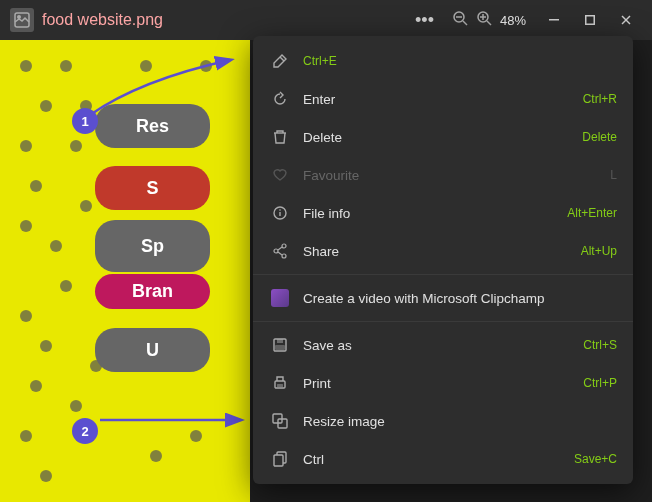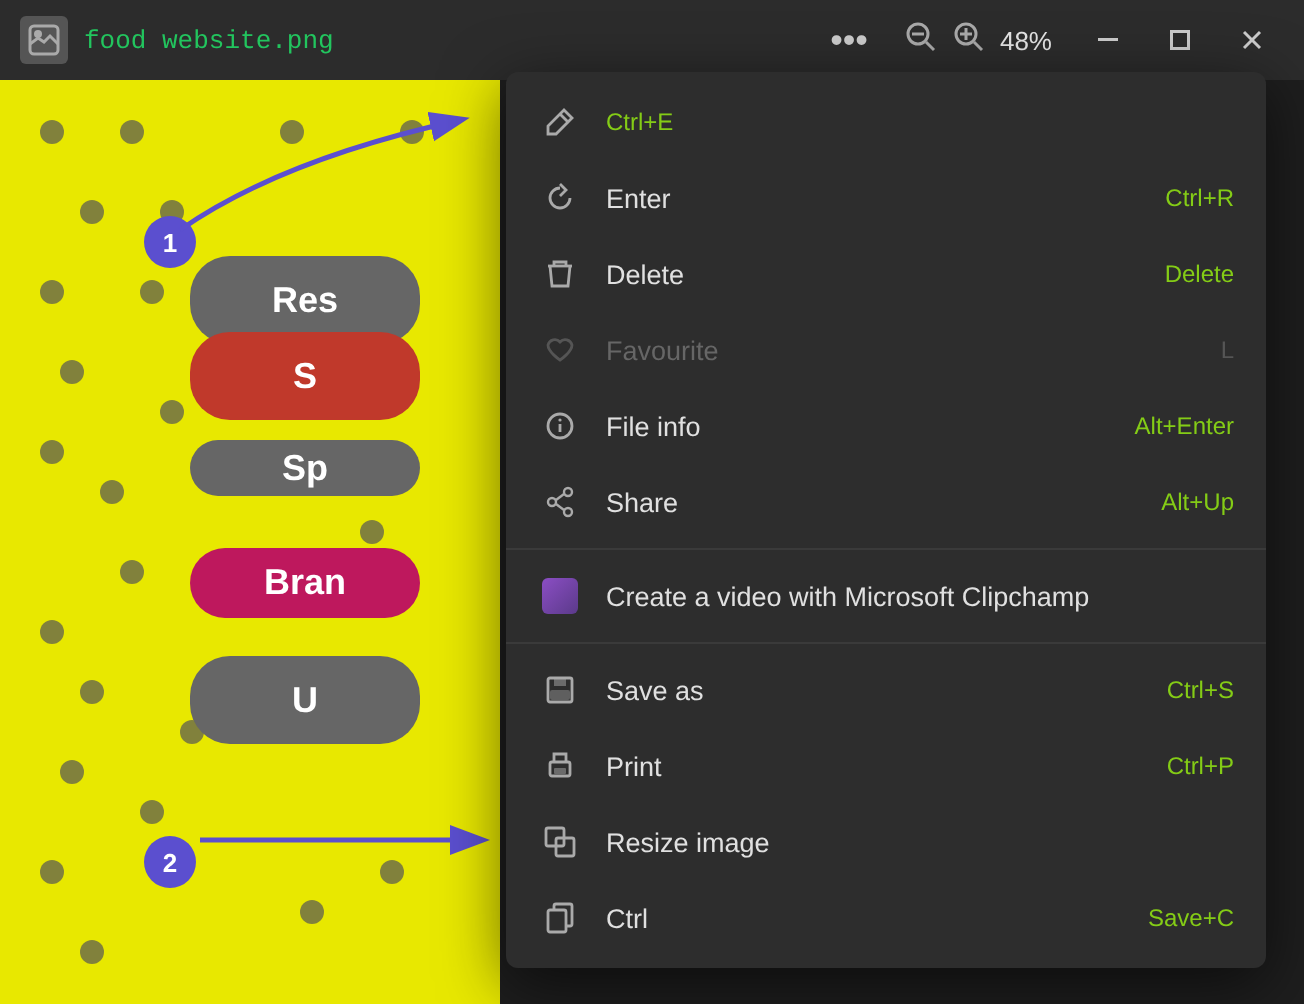--- a/index.html
+++ b/index.html
@@ -34,10 +34,9 @@
       font-size: 14px;
     }
     .title-bar-filename {
-      color: #22c55e;
-      font-size: 13px;
+      color: #fca5a5;
+      font-size: 16px;
       flex: 1;
-      font-family: Liberation Mono, monospace;
     }
     .title-bar-more {
       color: #ccc;

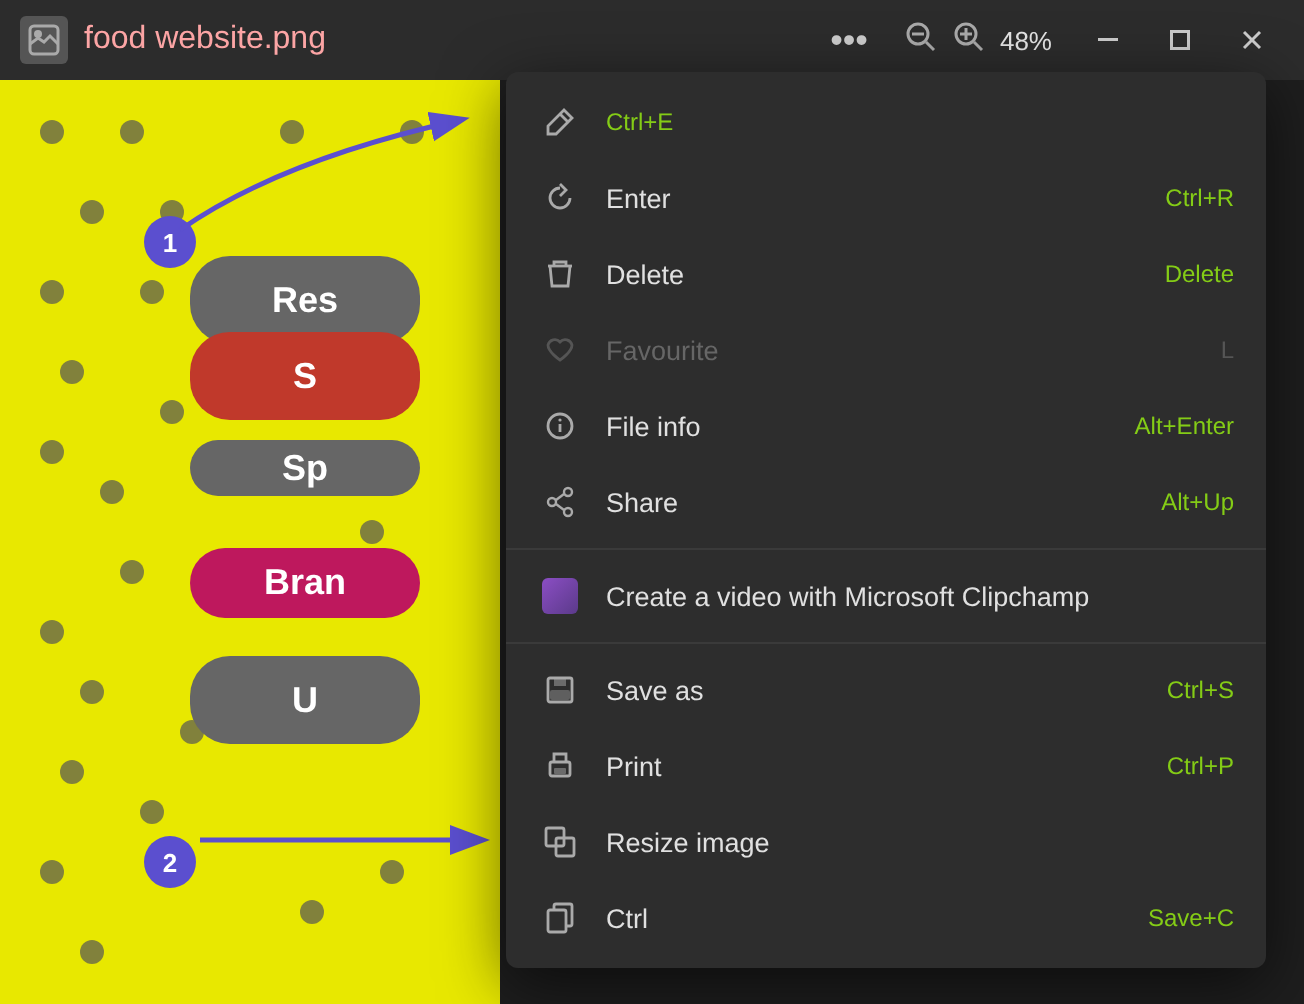--- a/index.html
+++ b/index.html
@@ -257,7 +257,7 @@
     <div class="dot" style="top:410px;left:150px"></div>
     <div class="dot" style="top:430px;left:40px"></div>
 
-    <div class="card" style="top:88px;left:95px;width:115px;height:44px;background:#666;border-radius:20px;">Res</div>
+    <div class="card" style="top:64px;left:95px;width:115px;height:44px;background:#666;border-radius:20px;">Res</div>
     <div class="card" style="top:126px;left:95px;width:115px;height:44px;background:#c0392b;border-radius:20px;">S</div>
     <div class="card" style="top:180px;left:95px;width:115px;height:28px;background:#666;border-radius:20px;">Sp</div>
     <div class="card" style="top:234px;left:95px;width:115px;height:35px;background:#be185d;border-radius:20px;">Bran</div>

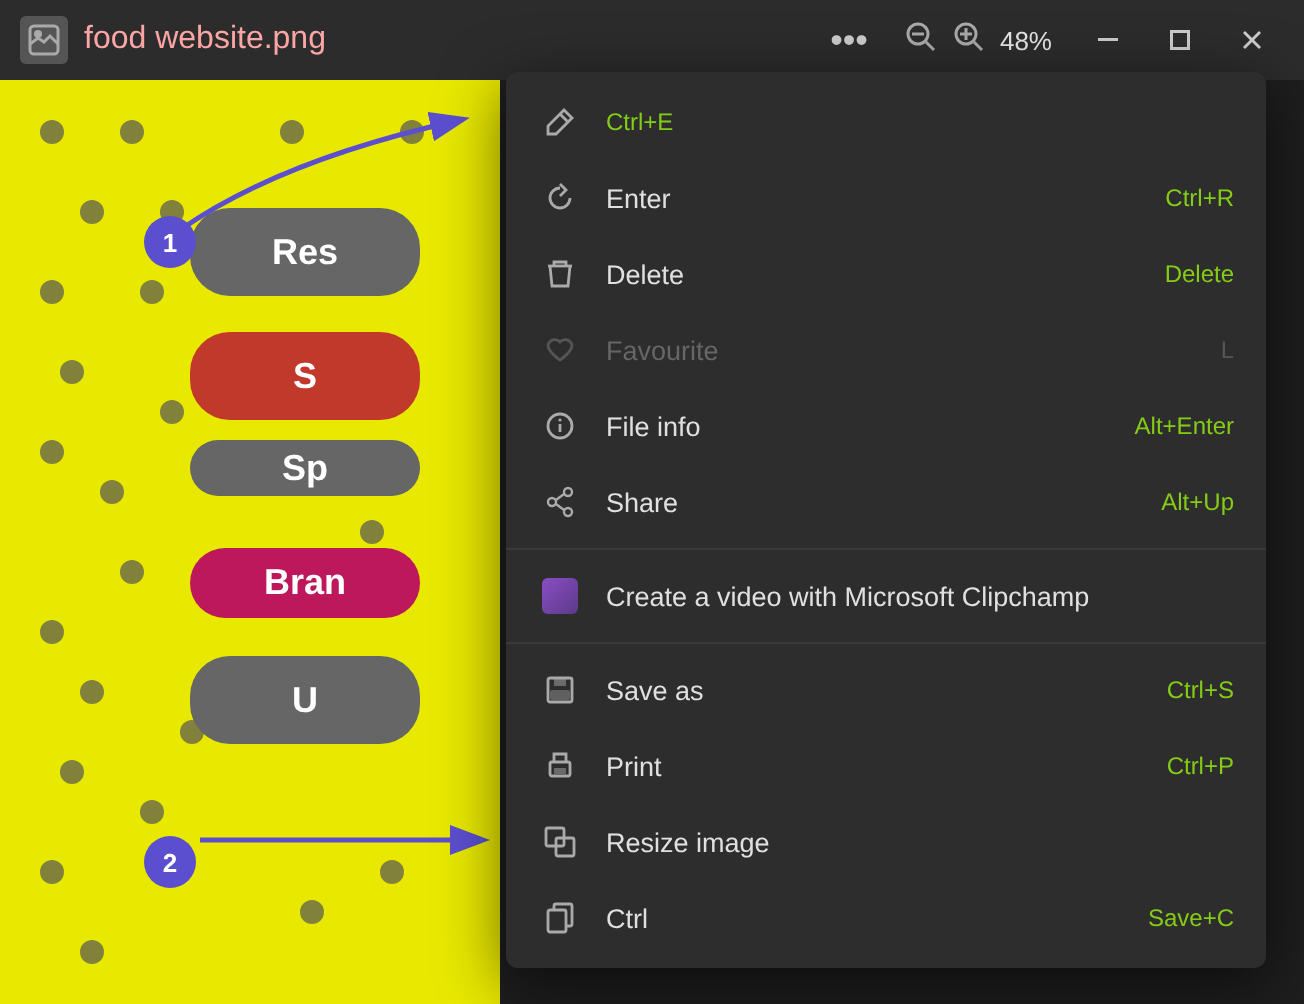--- a/index.html
+++ b/index.html
@@ -259,7 +259,7 @@
 
     <div class="card" style="top:64px;left:95px;width:115px;height:44px;background:#666;border-radius:20px;">Res</div>
     <div class="card" style="top:126px;left:95px;width:115px;height:44px;background:#c0392b;border-radius:20px;">S</div>
-    <div class="card" style="top:180px;left:95px;width:115px;height:28px;background:#666;border-radius:20px;">Sp</div>
+    <div class="card" style="top:180px;left:95px;width:115px;height:52px;background:#666;border-radius:20px;">Sp</div>
     <div class="card" style="top:234px;left:95px;width:115px;height:35px;background:#be185d;border-radius:20px;">Bran</div>
     <div class="card" style="top:288px;left:95px;width:115px;height:44px;background:#666;border-radius:20px;">U</div>
   </div>

